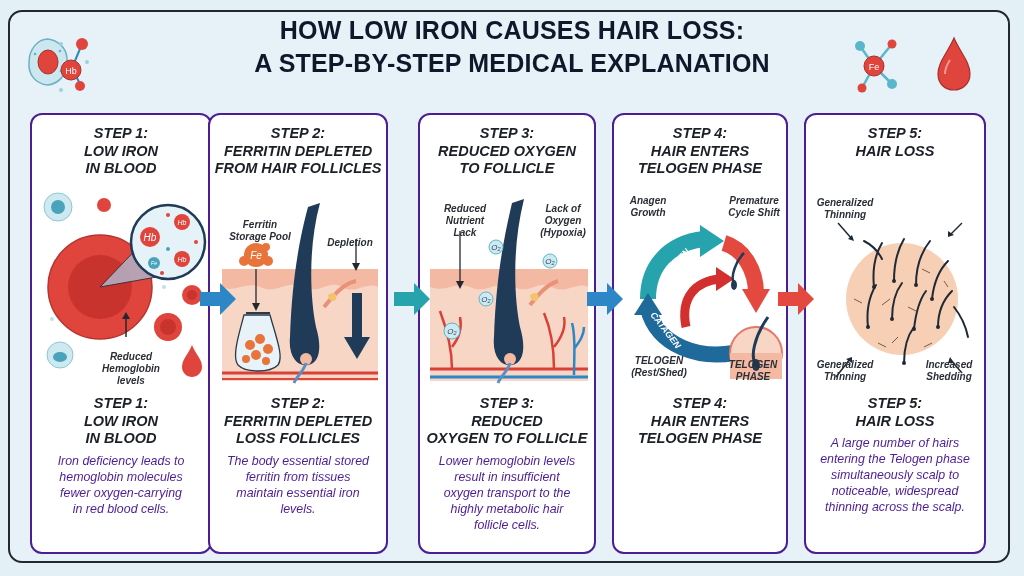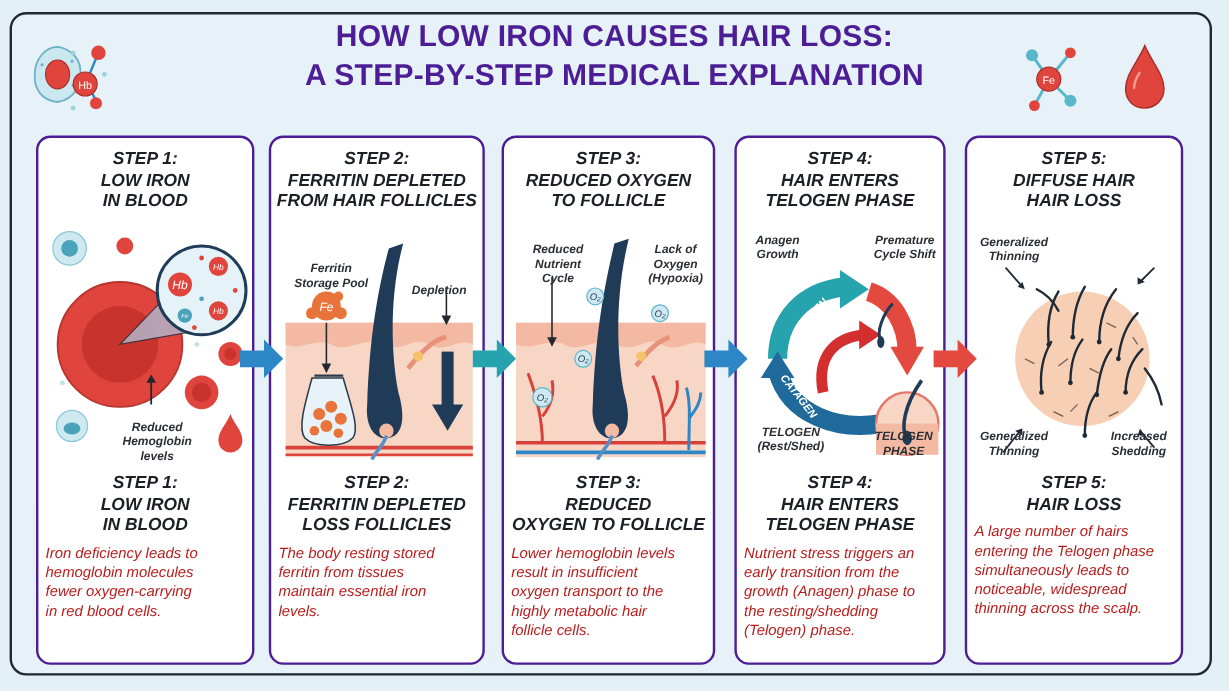--- a/index.html
+++ b/index.html
@@ -21,7 +21,7 @@
   }
   .title-line {
     font-weight: bold; font-size: 25px; letter-spacing: 0.2px; line-height: 33px;
-    color: #4c1d95;
+    color: #0f172a;
   }
   .icon-abs { position: absolute; }
   .card {

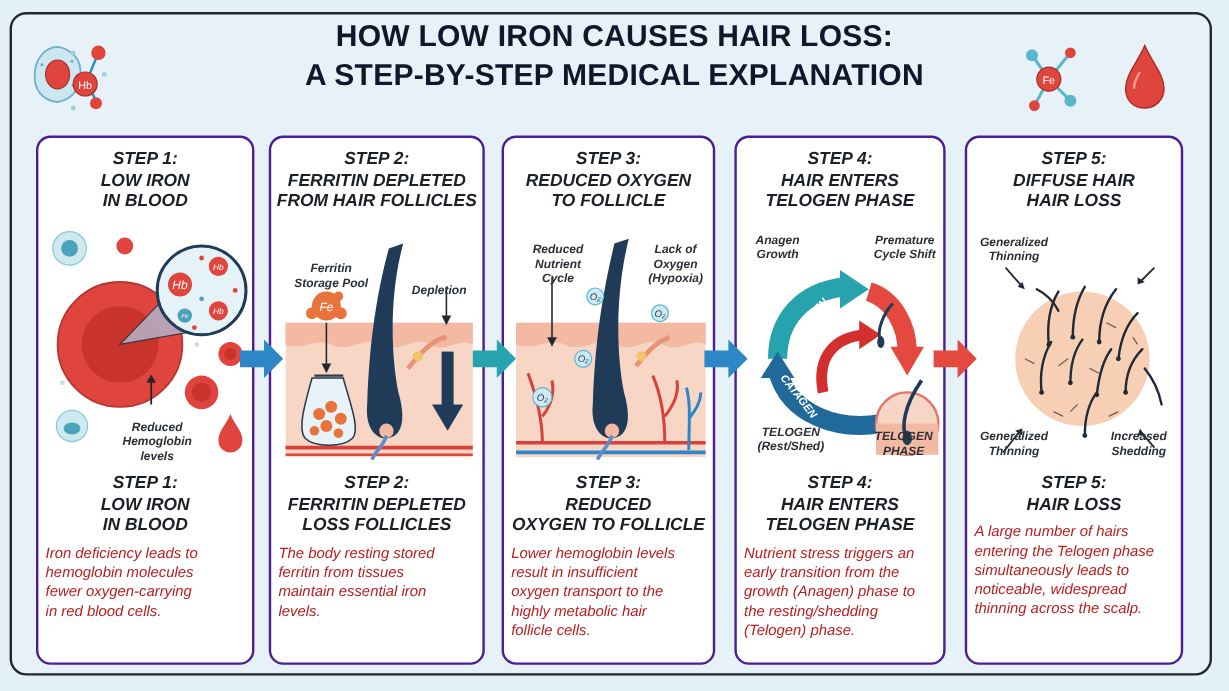--- a/index.html
+++ b/index.html
@@ -149,7 +149,7 @@
   </div>
 </div>
 
-<div class="card" style="left:224px;width:180px">
+<div class="card" style="left:208px;width:180px">
   <div class="hdr">
     <div>STEP 2:</div>
     <div>FERRITIN DEPLETED</div>

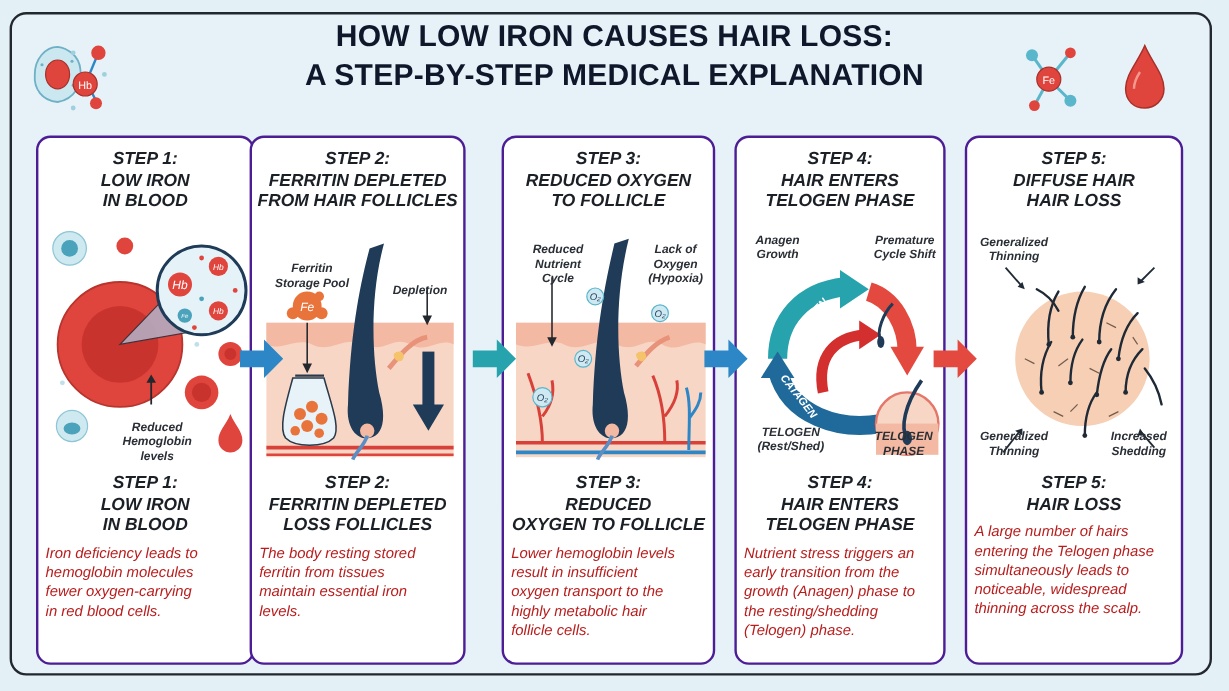--- a/index.html
+++ b/index.html
@@ -317,7 +317,6 @@
 <div class="card" style="left:804px;width:182px">
   <div class="hdr">
     <div>STEP 5:</div>
-    <div>DIFFUSE HAIR</div>
     <div>HAIR LOSS</div>
   </div>
   <svg class="illus" viewBox="0 0 170 212">

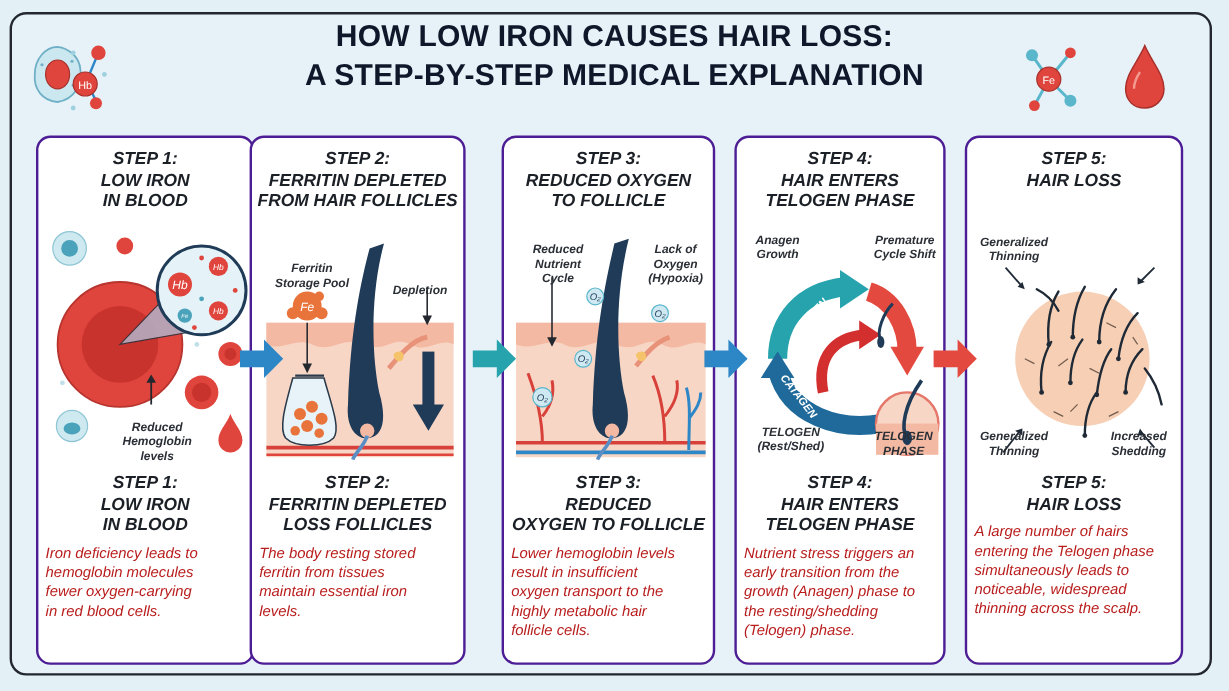--- a/index.html
+++ b/index.html
@@ -238,7 +238,7 @@
   <div class="lbl" style="left:10px;top:88px;width:70px">
     <div>Reduced</div>
     <div>Nutrient</div>
-    <div>Cycle</div>
+    <div>Lack</div>
   </div>
   <div class="lbl" style="left:110px;top:88px;width:66px">
     <div>Lack of</div>

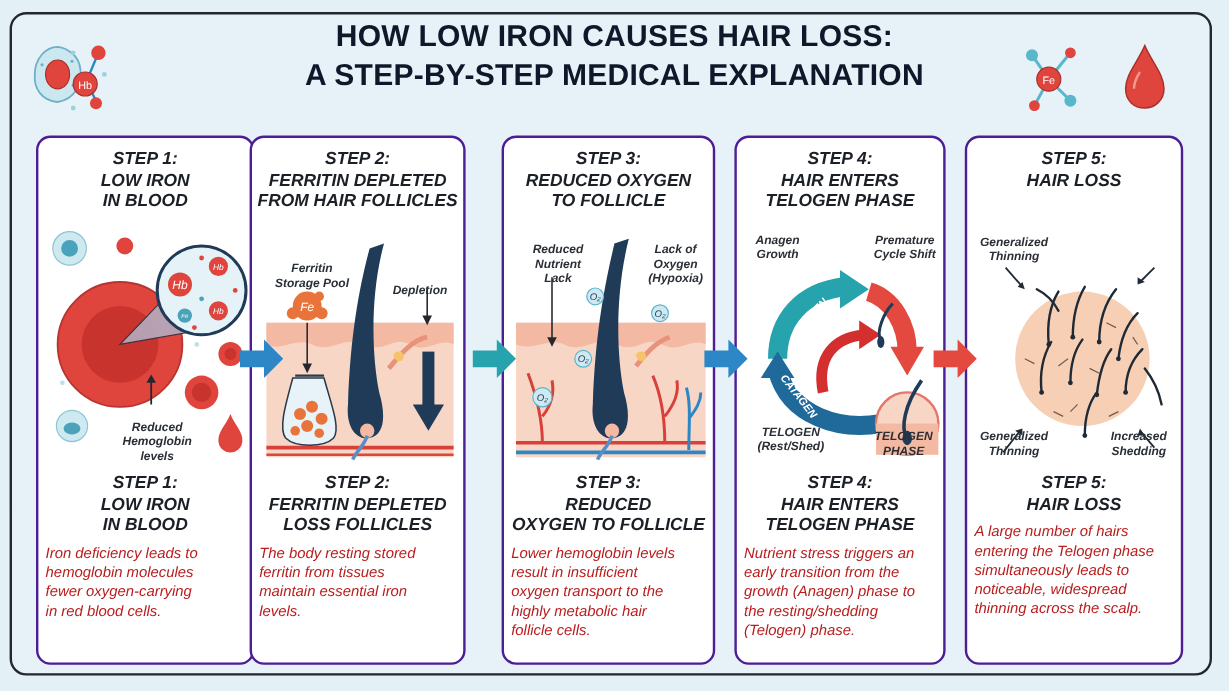--- a/index.html
+++ b/index.html
@@ -41,8 +41,8 @@
     font-weight: bold; font-size: 14.5px; line-height: 17.5px; color: #1b1f26;
   }
   .card .desc {
-    position: absolute; left: 6px; right: 6px; text-align: left;
-    font-size: 12.4px; line-height: 16px; color: #b91c1c;
+    position: absolute; left: 6px; right: 6px; text-align: center;
+    font-size: 12.4px; line-height: 16px; color: #4c1d95;
   }
   .lbl { position: absolute; font-size: 10px; font-weight: bold; line-height: 12px; color: #2a2f36; text-align: center; }
   .arrow { position: absolute; top: 282px; width: 40px; height: 34px; }

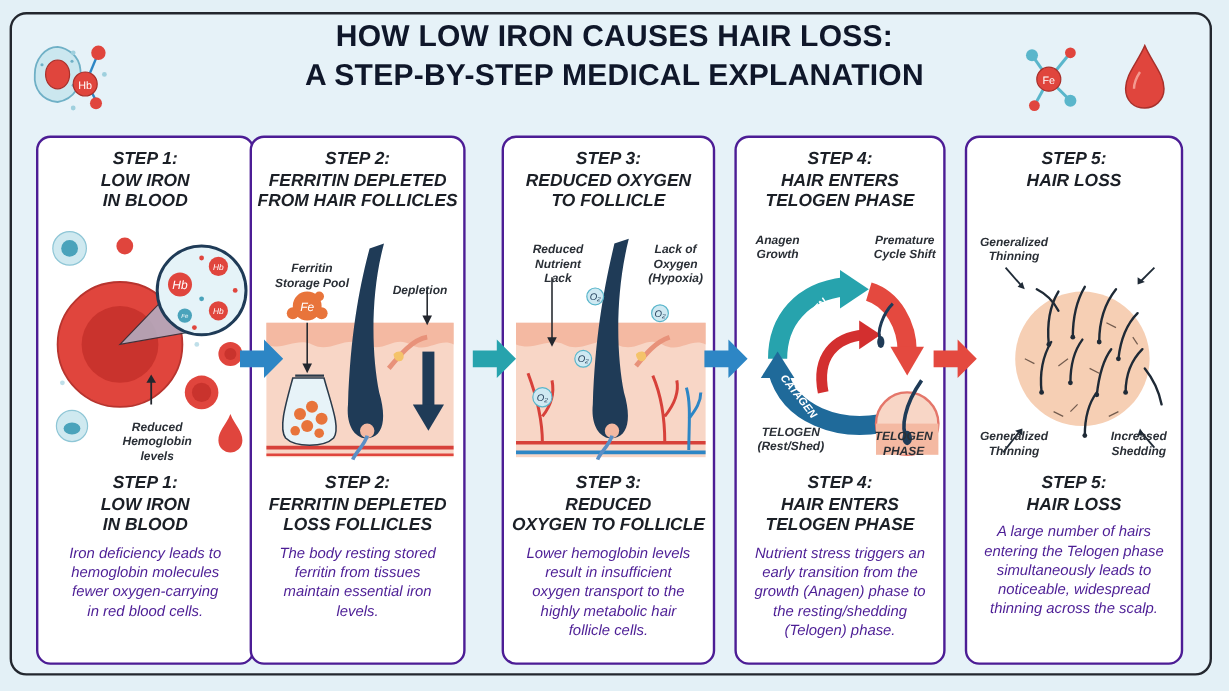--- a/index.html
+++ b/index.html
@@ -196,7 +196,7 @@
     <div>LOSS FOLLICLES</div>
   </div>
   <div class="desc" style="top:338px">
-    <div>The body resting stored</div>
+    <div>The body essential stored</div>
     <div>ferritin from tissues</div>
     <div>maintain essential iron</div>
     <div>levels.</div>

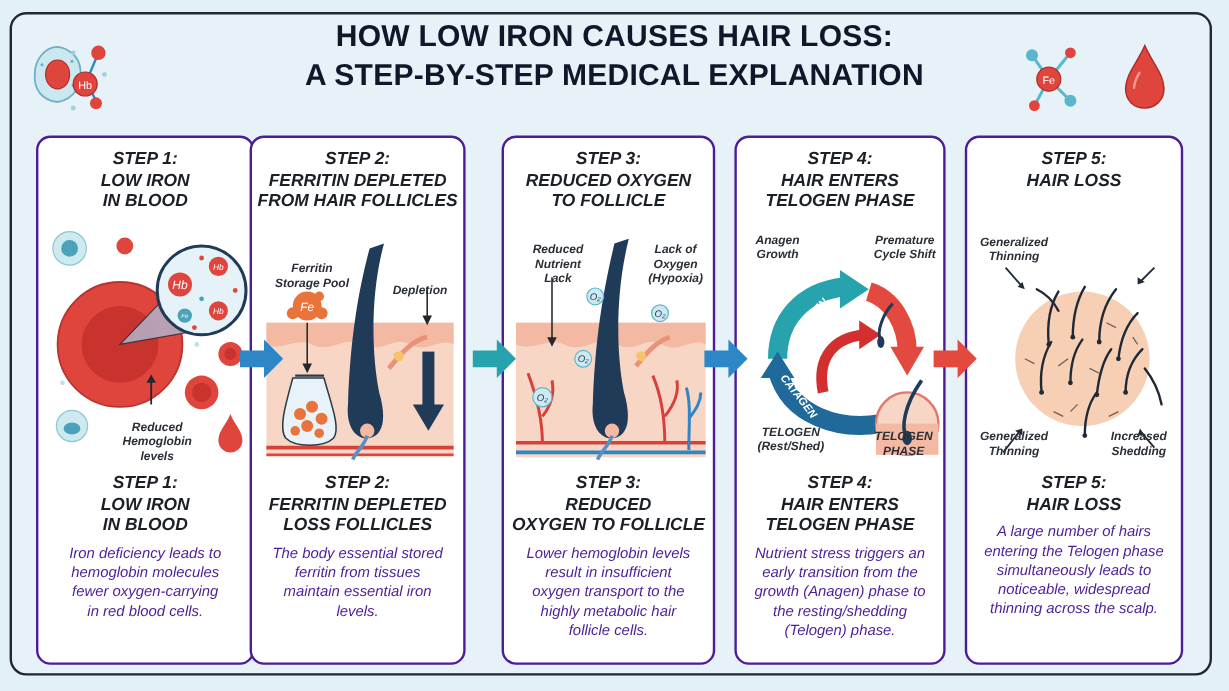--- a/index.html
+++ b/index.html
@@ -304,13 +304,6 @@
     <div>STEP 4:</div>
     <div>HAIR ENTERS</div>
     <div>TELOGEN PHASE</div>
-  </div>
-  <div class="desc" style="top:338px">
-    <div>Nutrient stress triggers an</div>
-    <div>early transition from the</div>
-    <div>growth (Anagen) phase to</div>
-    <div>the resting/shedding</div>
-    <div>(Telogen) phase.</div>
   </div>
 </div>
 

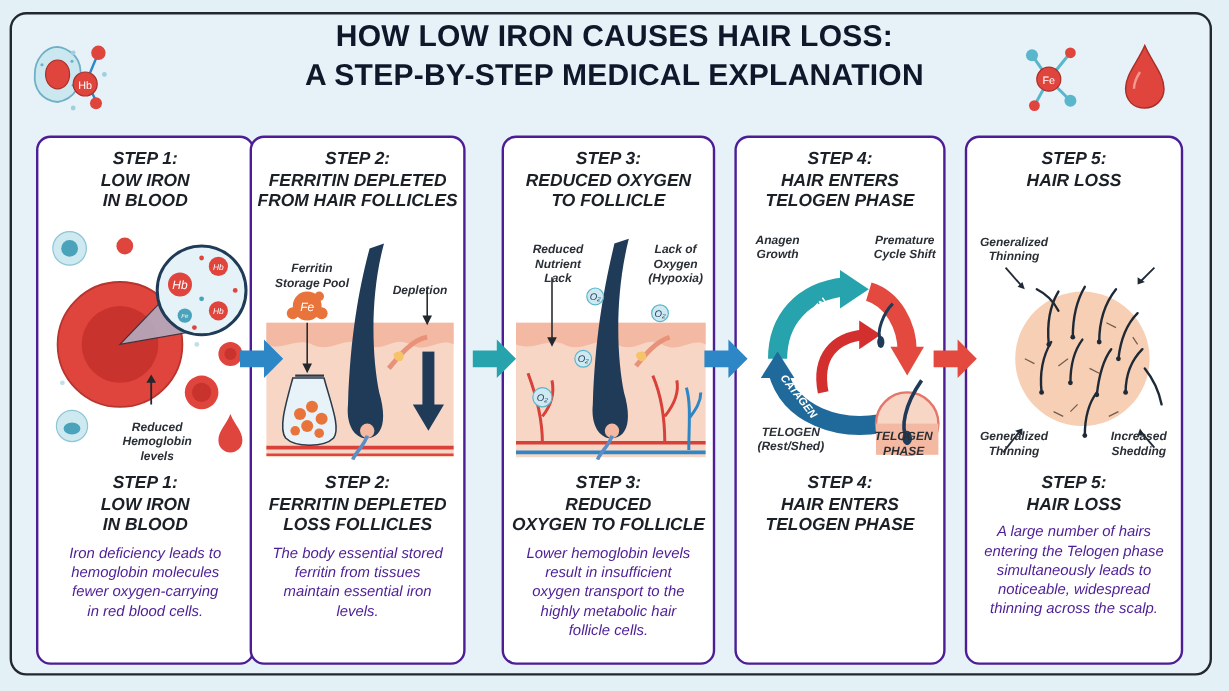--- a/index.html
+++ b/index.html
@@ -378,7 +378,7 @@
   <div class="desc" style="top:320px">
     <div>A large number of hairs</div>
     <div>entering the Telogen phase</div>
-    <div>simultaneously leads to</div>
+    <div>simultaneously scalp to</div>
     <div>noticeable, widespread</div>
     <div>thinning across the scalp.</div>
   </div>

